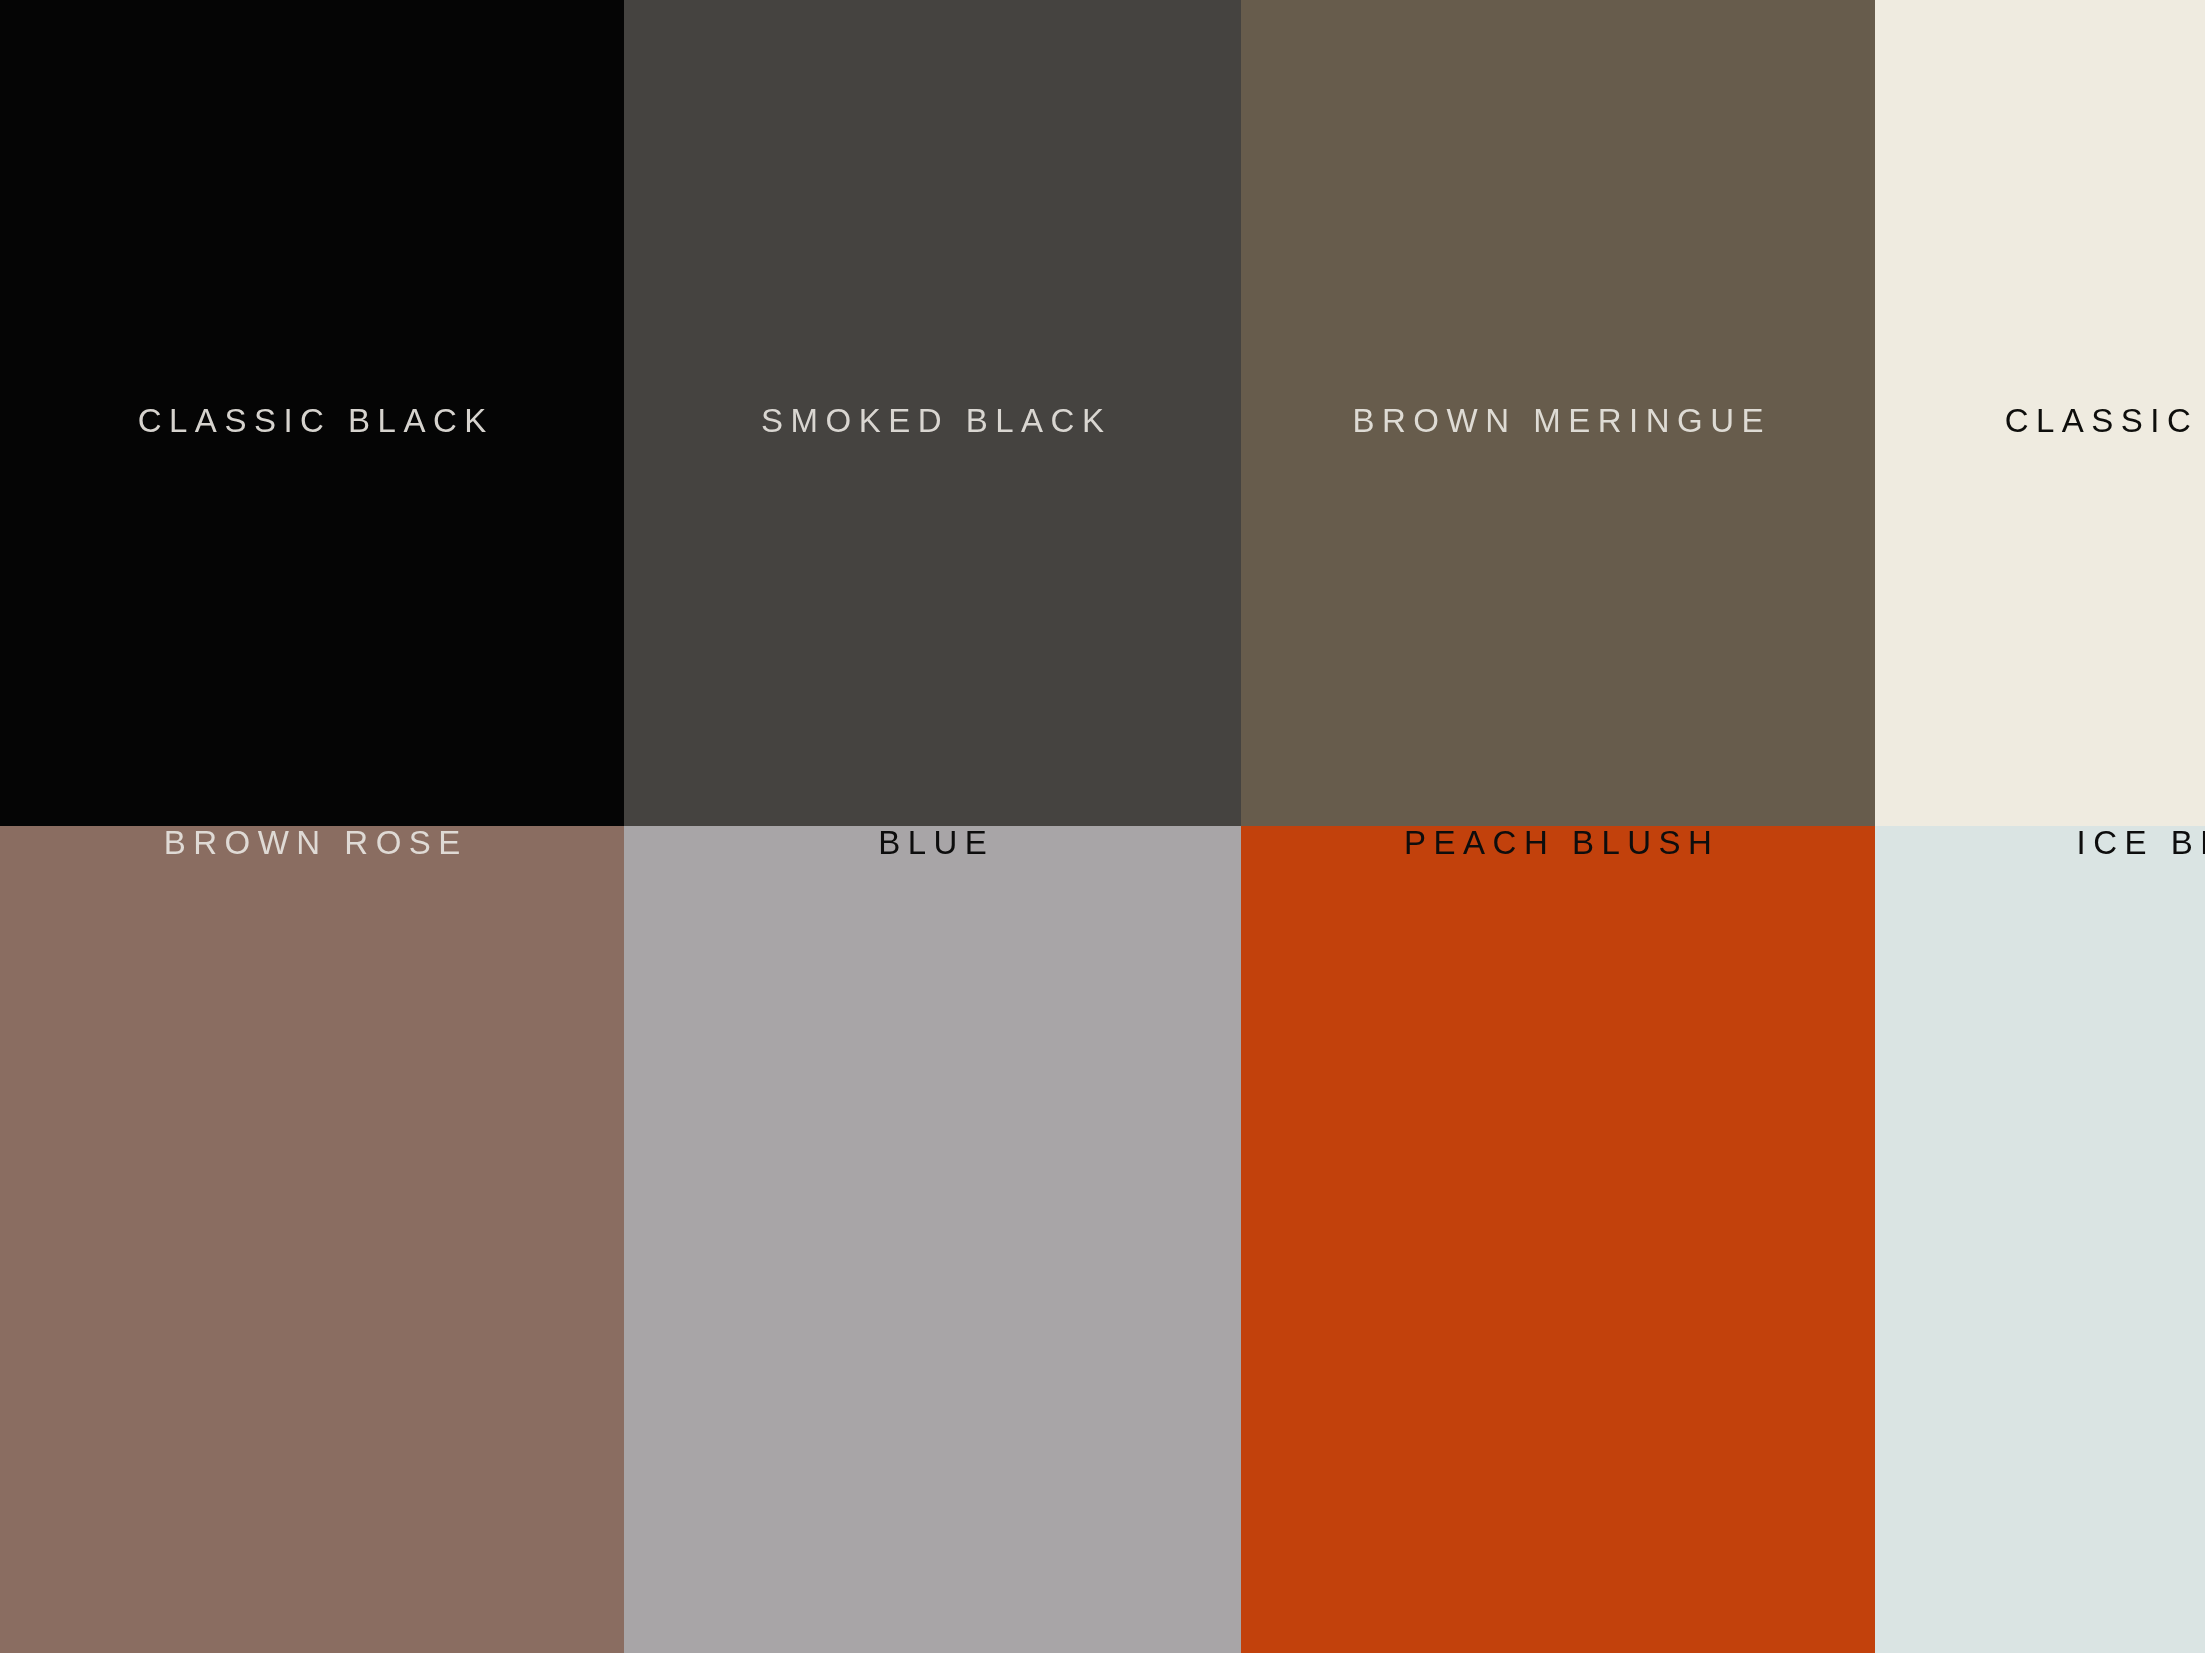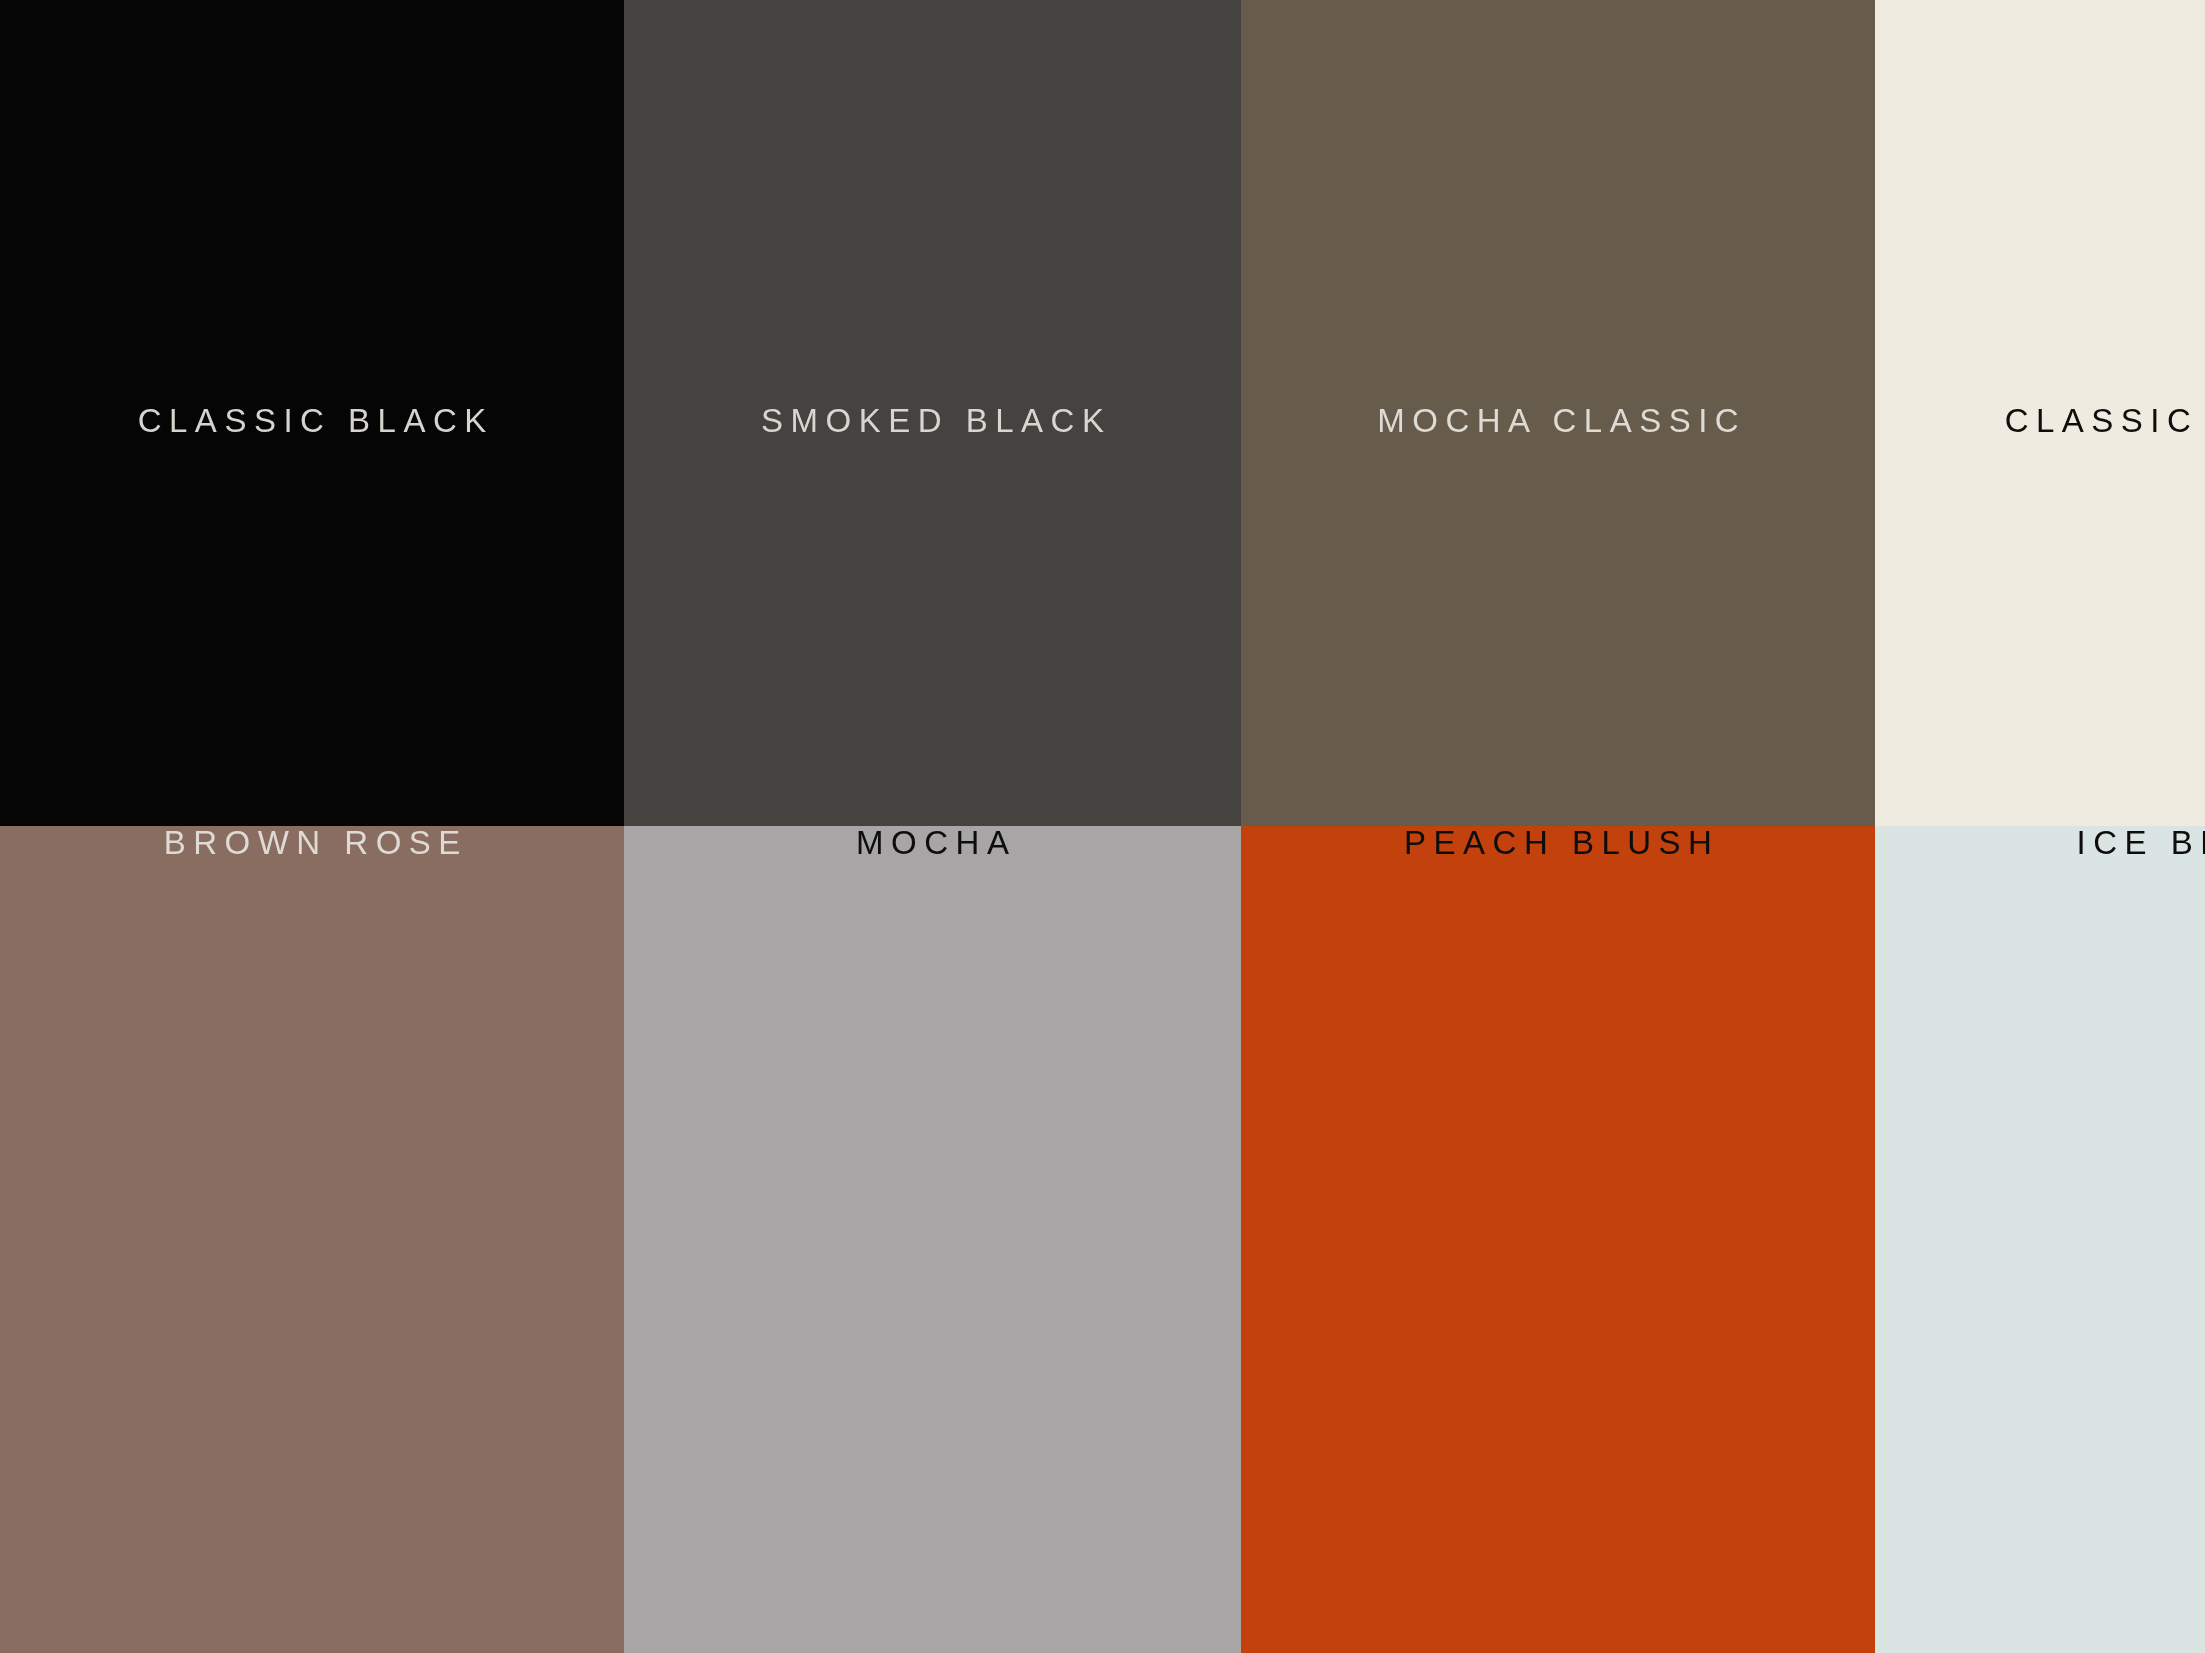--- a/index.html
+++ b/index.html
@@ -63,7 +63,7 @@
   </div>
 
   <div class="swatch row-top" style="background-color: rgb(103, 92, 76);">
-    <span class="swatch-label" style="color: rgb(222, 219, 212);">MOCHA CLASSIC</span>
+    <span class="swatch-label" style="color: rgb(222, 219, 212);">BROWN MERINGUE</span>
   </div>
 
   <div class="swatch row-top" style="background-color: rgb(239, 235, 224);">

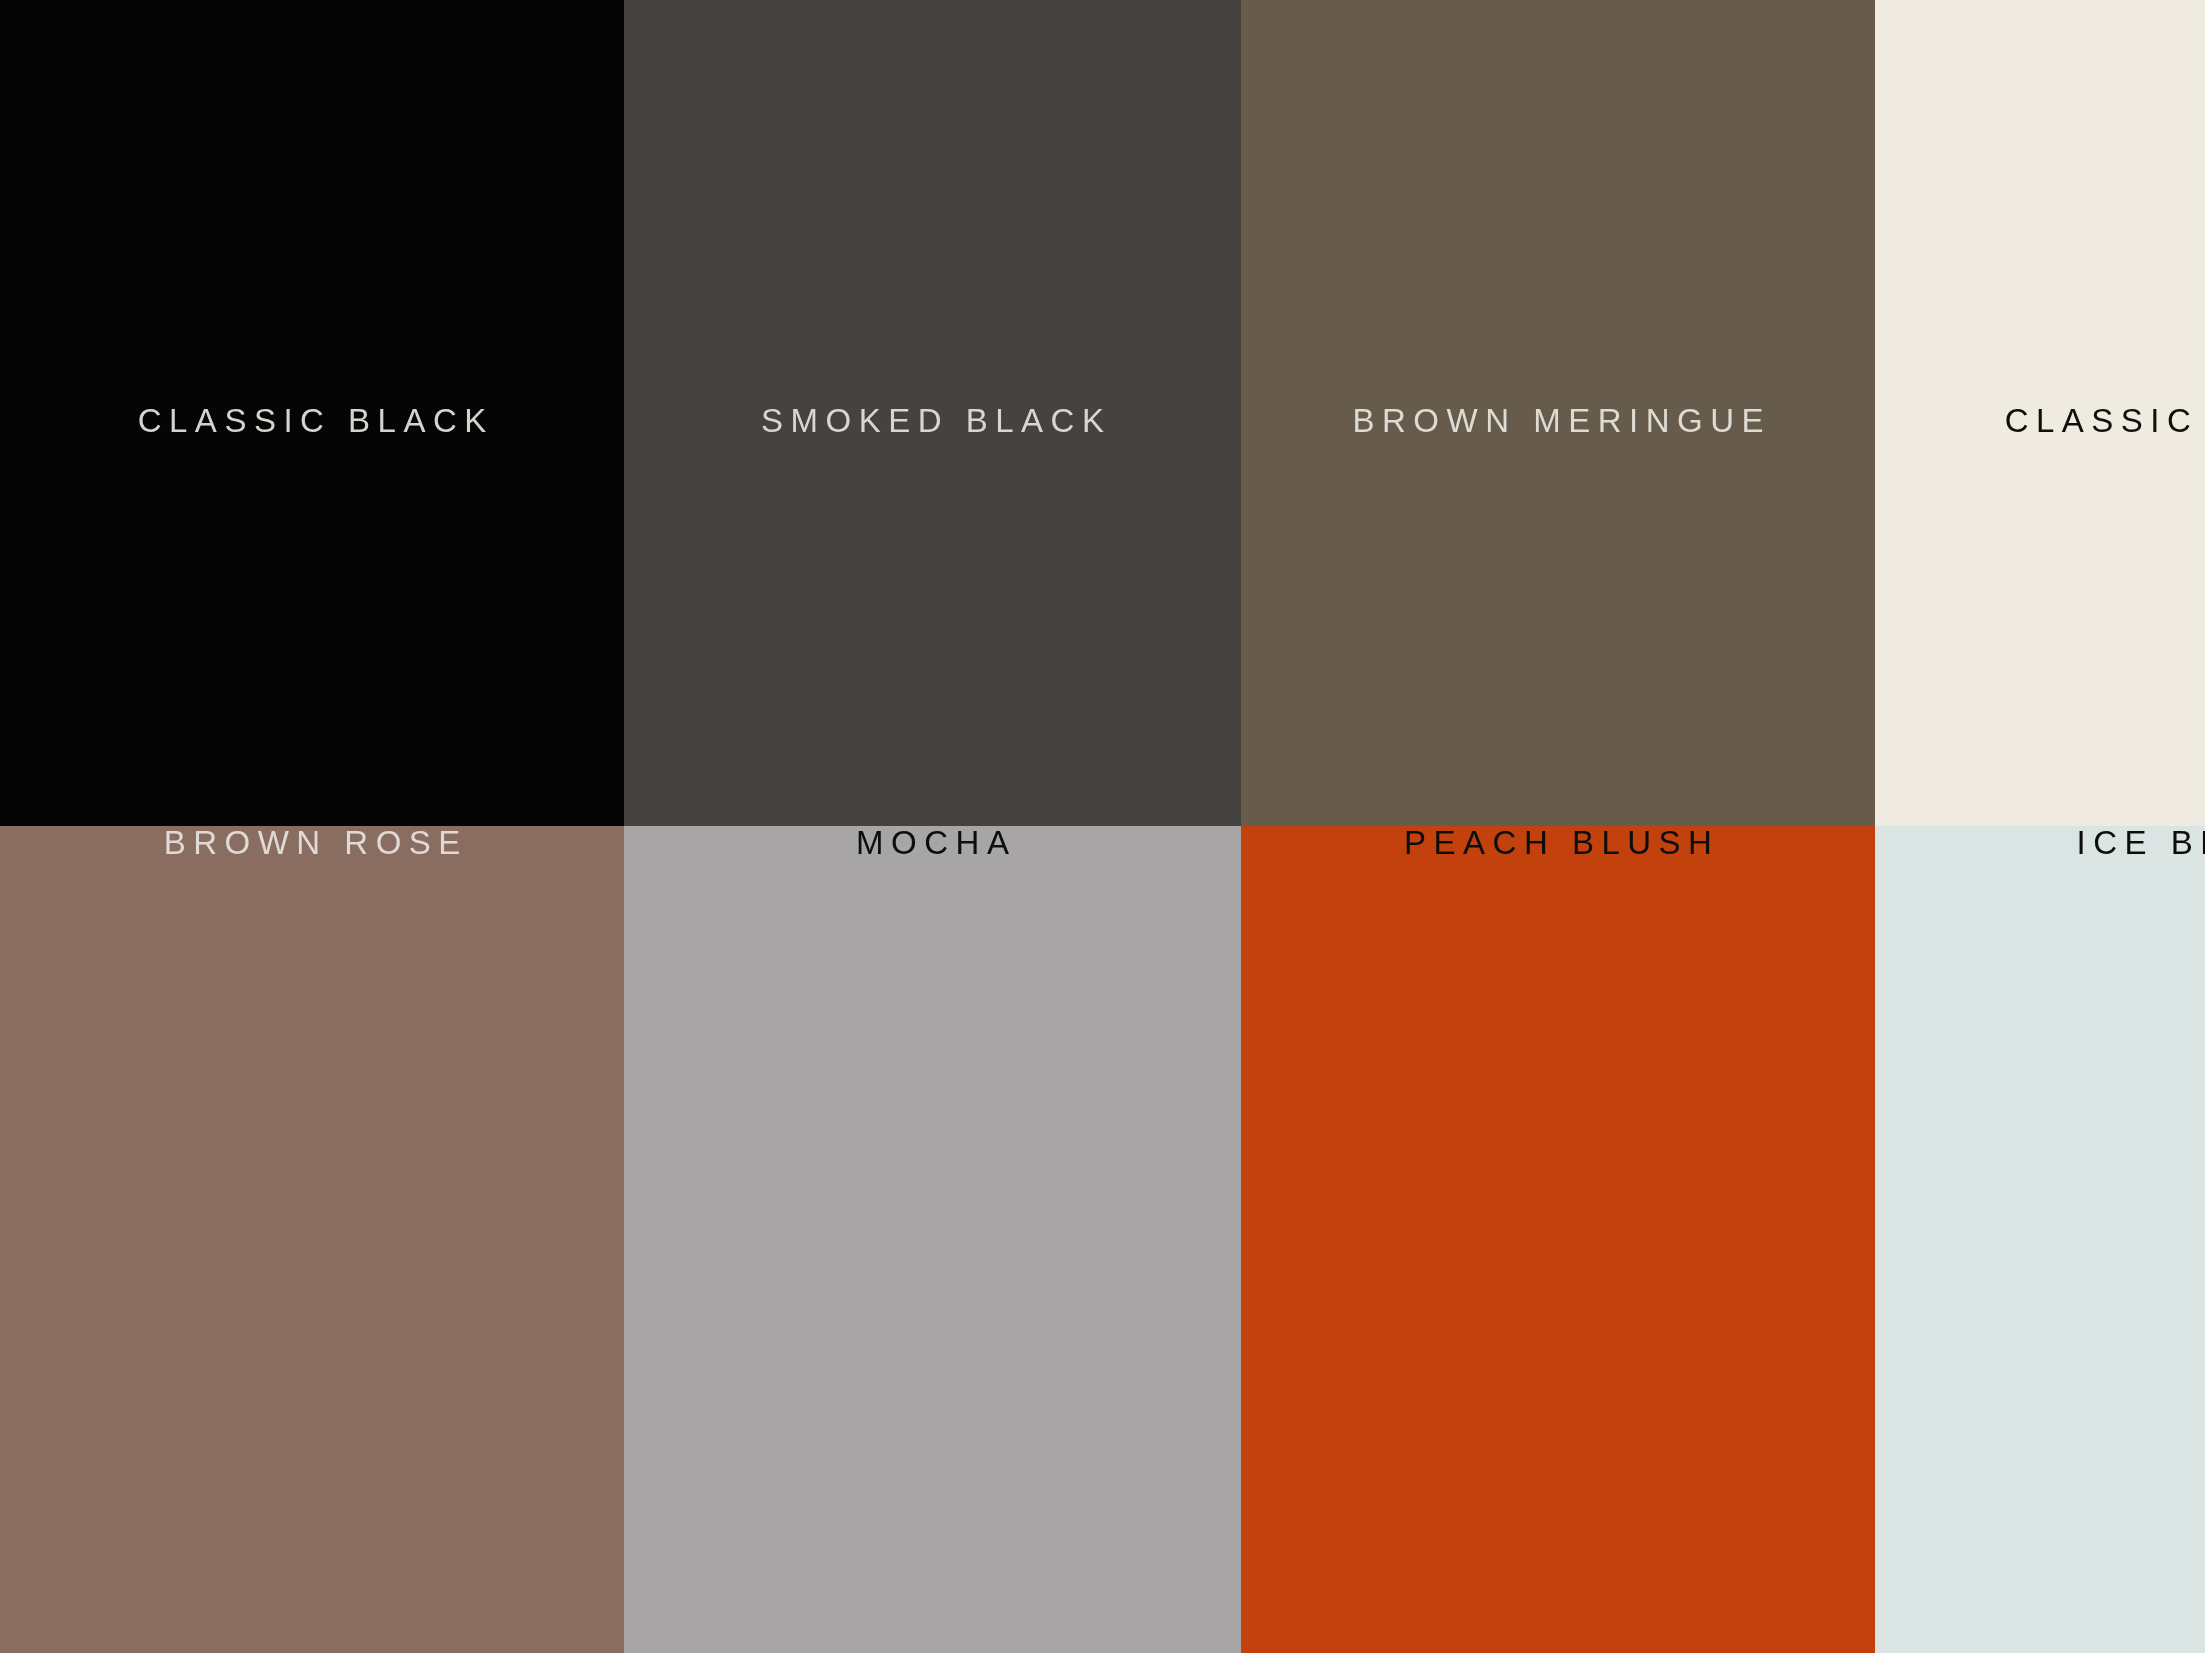--- a/index.html
+++ b/index.html
@@ -75,7 +75,7 @@
   </div>
 
   <div class="swatch row-bottom" style="background-color: rgb(168, 165, 167);">
-    <span class="swatch-label" style="color: rgb(13, 13, 13);">MOCHA</span>
+    <span class="swatch-label" style="color: rgb(13, 13, 13);">BLUE</span>
   </div>
 
   <div class="swatch row-bottom" style="background-color: #c2410c;">

